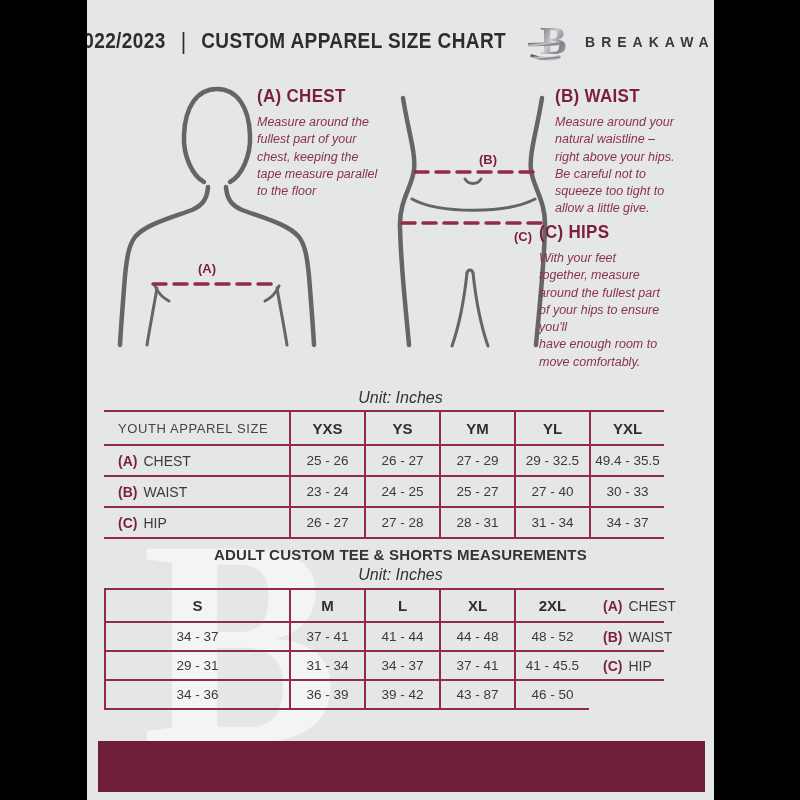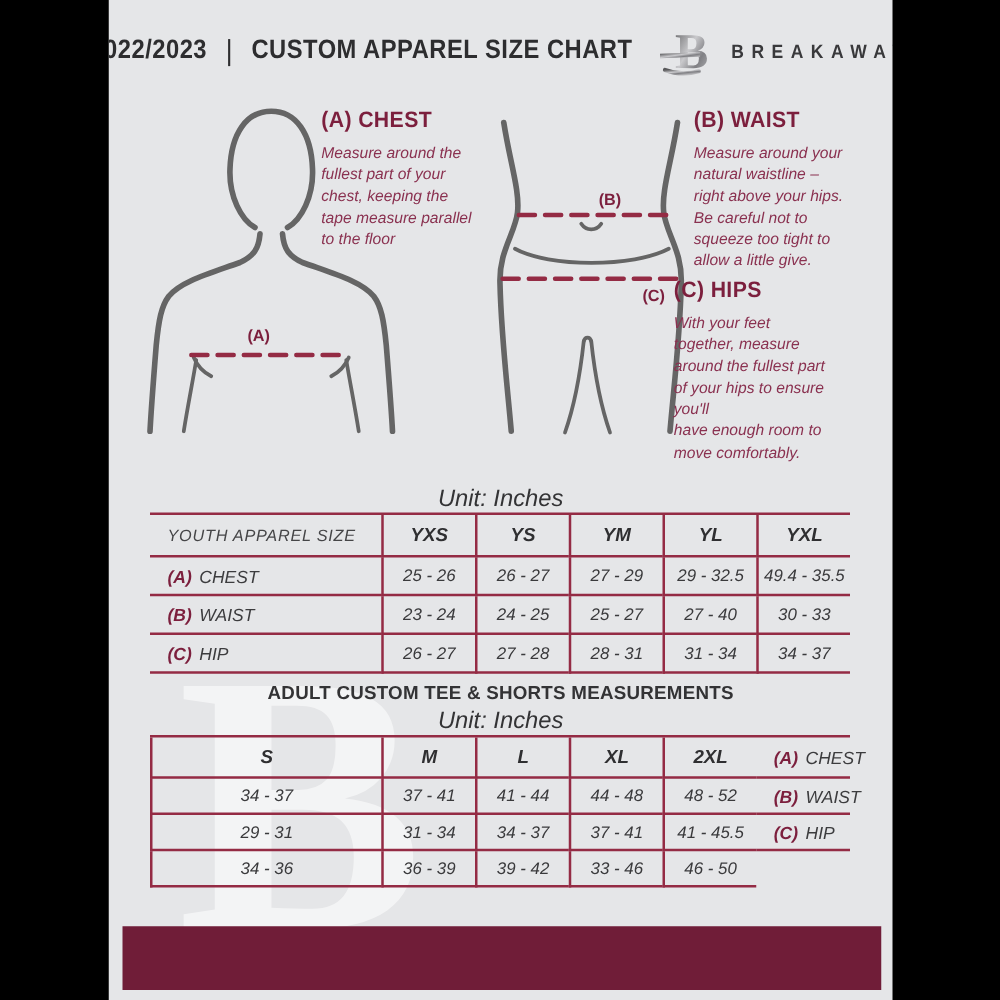--- a/index.html
+++ b/index.html
@@ -46,7 +46,7 @@
 
   
   .tbl-title{position:absolute;left:0;width:100%;text-align:center;font-weight:700;font-size:15px;color:#333335;letter-spacing:0.2px;z-index:2;}
-  .tbl-unit{position:absolute;left:0;width:100%;text-align:center;font-style:italic;font-weight:500;font-size:19px;color:#333335;z-index:2;}
+  .tbl-unit{position:absolute;left:0;width:100%;text-align:center;font-style:italic;font-weight:500;font-size:16px;color:#333335;z-index:2;}
   #youth-title{top:369px;} #youth-unit{top:389px;}
   #adult-title{top:546px;} #adult-unit{top:566px;}
 

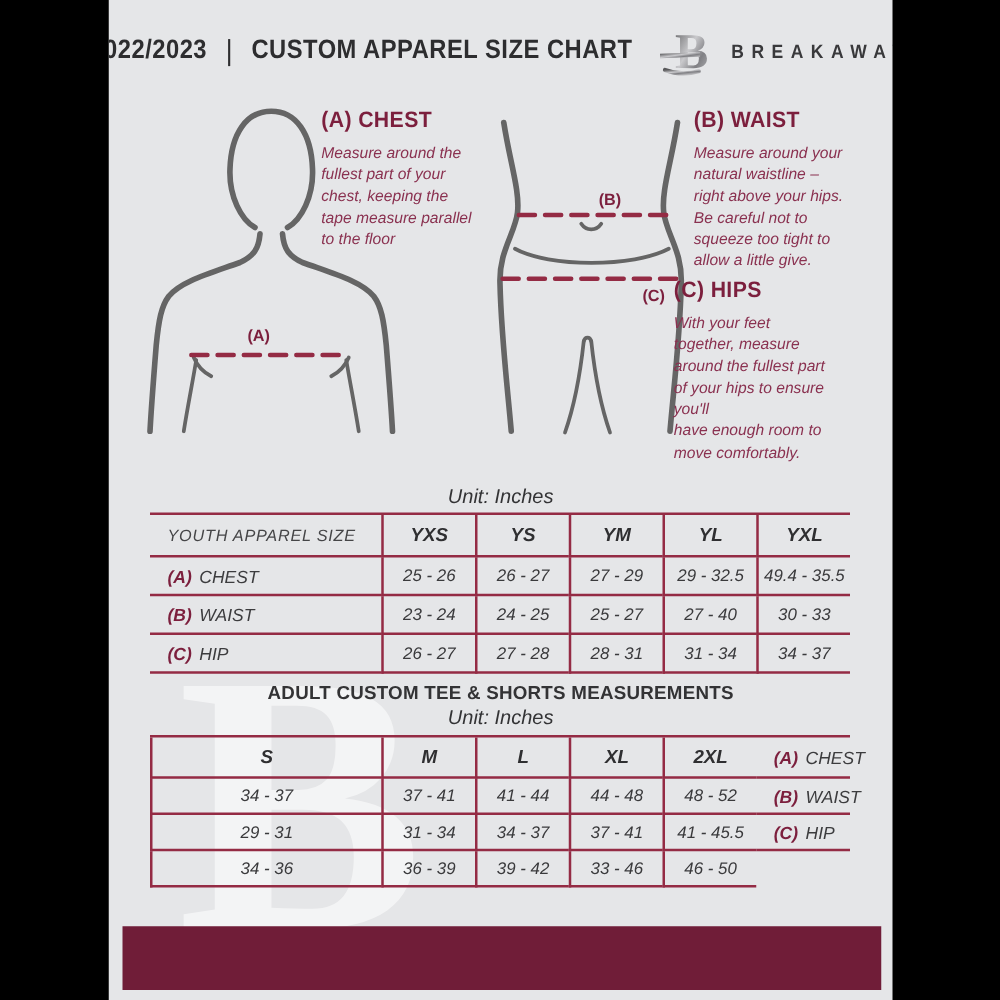--- a/index.html
+++ b/index.html
@@ -51,8 +51,8 @@
   #adult-title{top:546px;} #adult-unit{top:566px;}
 
   
-  .size-table{position:absolute;left:33px;width:560px;display:grid;grid-template-columns:185px 75px 75px 75px 75px 75px;
-    border-top:2px solid var(--line);z-index:1;font-style:italic;}
+  .size-table{position:absolute;left:17px;width:560px;display:grid;grid-template-columns:185px 75px 75px 75px 75px 75px;
+    border-top:2px solid var(--line);z-index:1;}
   #youth-table{top:410px;grid-template-rows:34px 31px 31px 31px;}
   #adult-table{top:588px;grid-template-rows:33px 29px 29px 29px;}
   .c{display:flex;align-items:center;justify-content:center;border-bottom:2px solid var(--line);

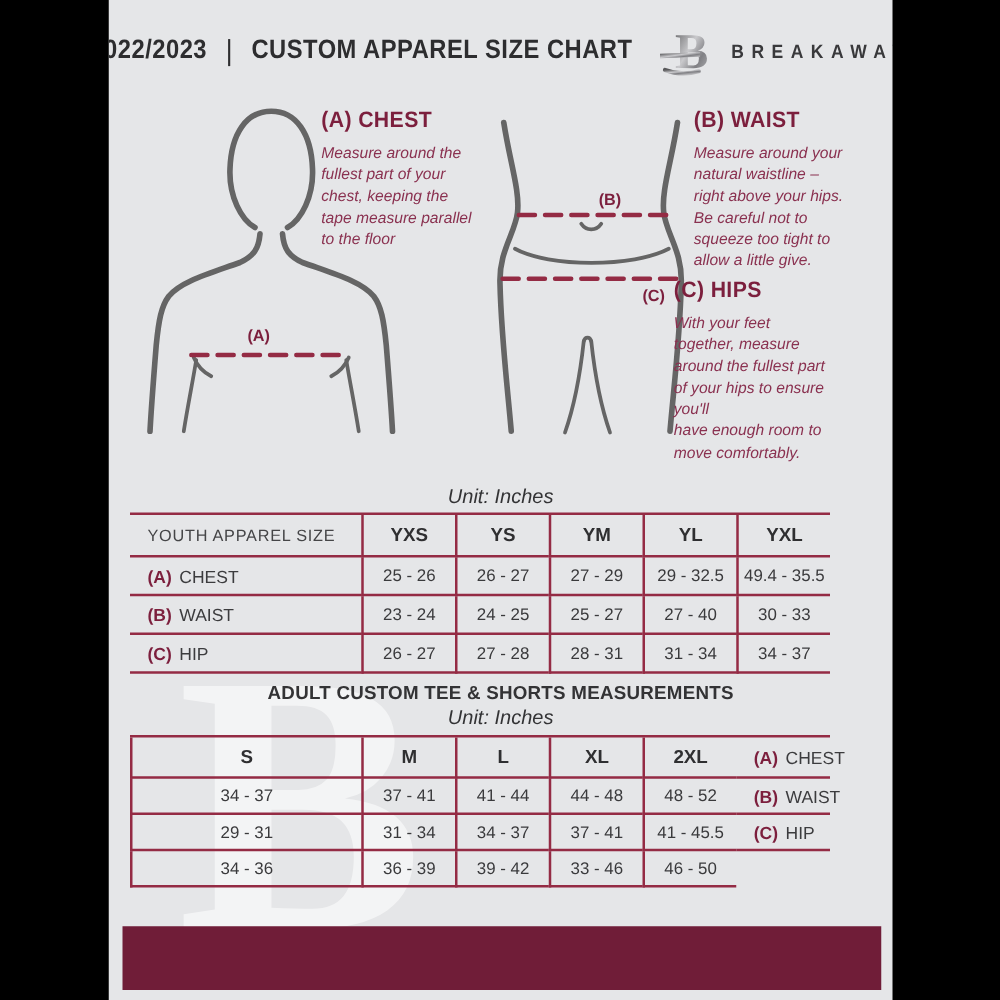--- a/index.html
+++ b/index.html
@@ -230,7 +230,7 @@
       <div class="c vline">34 - 36</div>
       <div class="c vline">36 - 39</div>
       <div class="c vline">39 - 42</div>
-      <div class="c vline">33 - 46</div>
+      <div class="c vline">43 - 87</div>
       <div class="c vline">46 - 50</div>
     </div>
 

